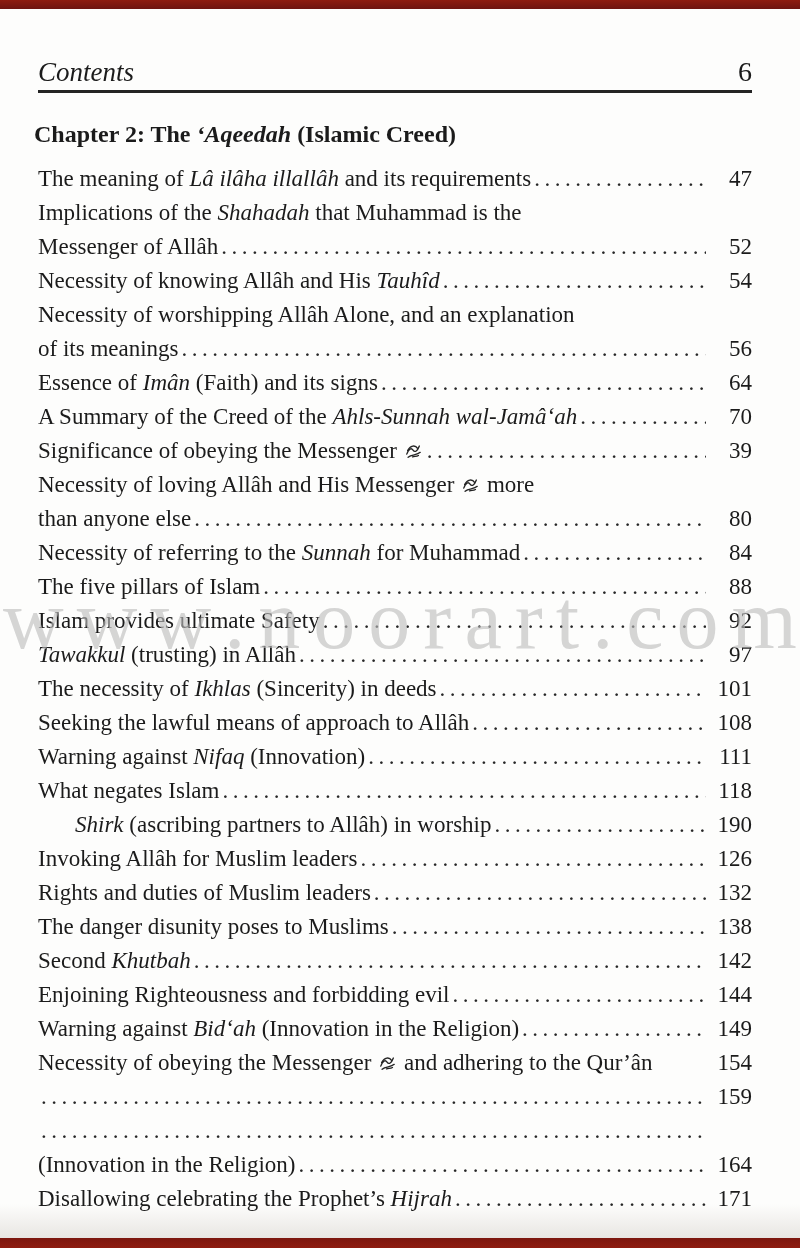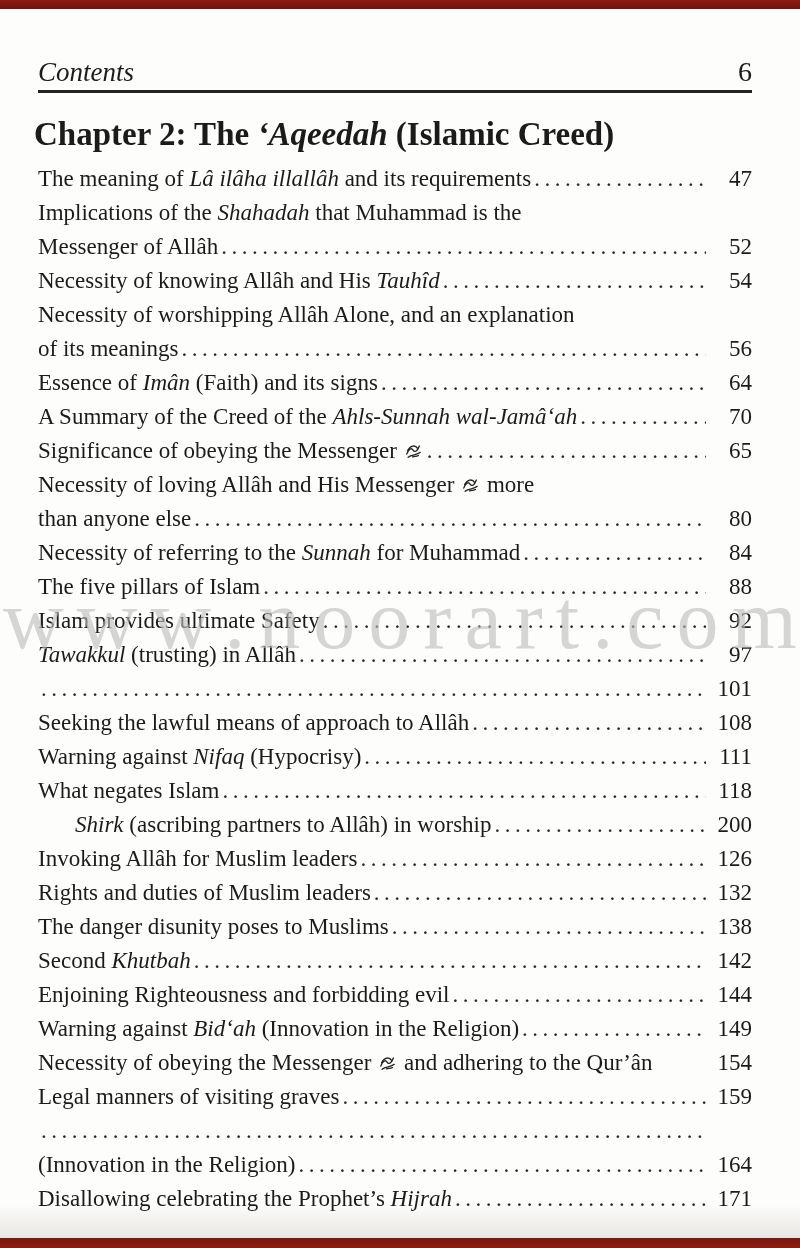--- a/index.html
+++ b/index.html
@@ -28,7 +28,7 @@
   .running-page{font-size:28px;}
   .rule{border-top:3px solid #242424;margin-top:2px;}
   
-  .chapter-heading{margin:26px 0 0 -4px;font-size:33px;line-height:30px;font-weight:bold;}
+  .chapter-heading{margin:26px 0 0 -4px;font-size:24px;line-height:30px;font-weight:bold;}
   .chapter-heading .it{font-style:italic;}
   
   .toc{margin-top:13px;font-size:23px;}

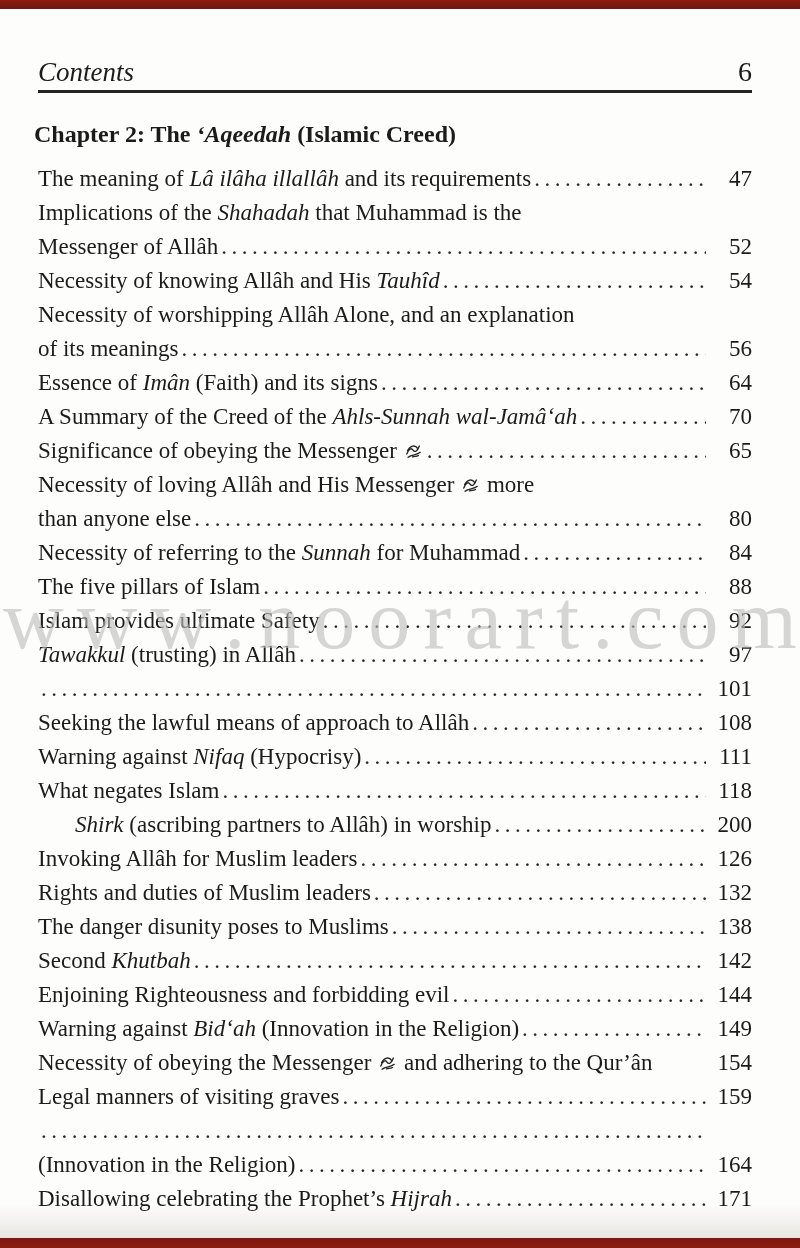--- a/index.html
+++ b/index.html
@@ -116,7 +116,7 @@
     </g>
   </svg></span>
           <span class="dots">................................................................................................................................................................</span>
-          <span class="toc-page">65</span>
+          <span class="toc-page">39</span>
         </div>
         <div class="toc-row">
           <span class="toc-text"><span>Necessity of loving Allâh and His Messenger </span><svg class="pbuh" viewBox="0 0 20 20" xmlns="http://www.w3.org/2000/svg">

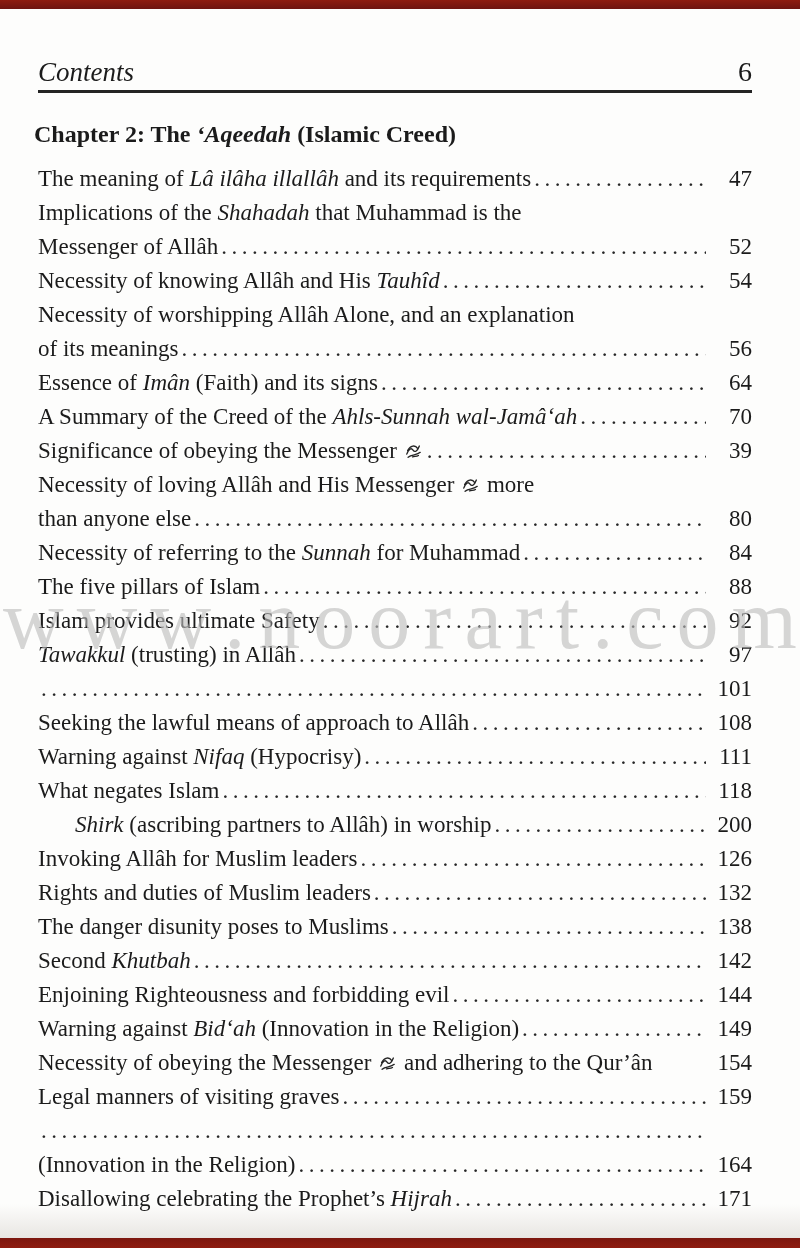--- a/index.html
+++ b/index.html
@@ -154,6 +154,7 @@
           <span class="toc-page">97</span>
         </div>
         <div class="toc-row">
+          <span class="toc-text"><span>The necessity of </span><span class="it">Ikhlas</span><span> (Sincerity) in deeds</span></span>
           <span class="dots">................................................................................................................................................................</span>
           <span class="toc-page">101</span>
         </div>

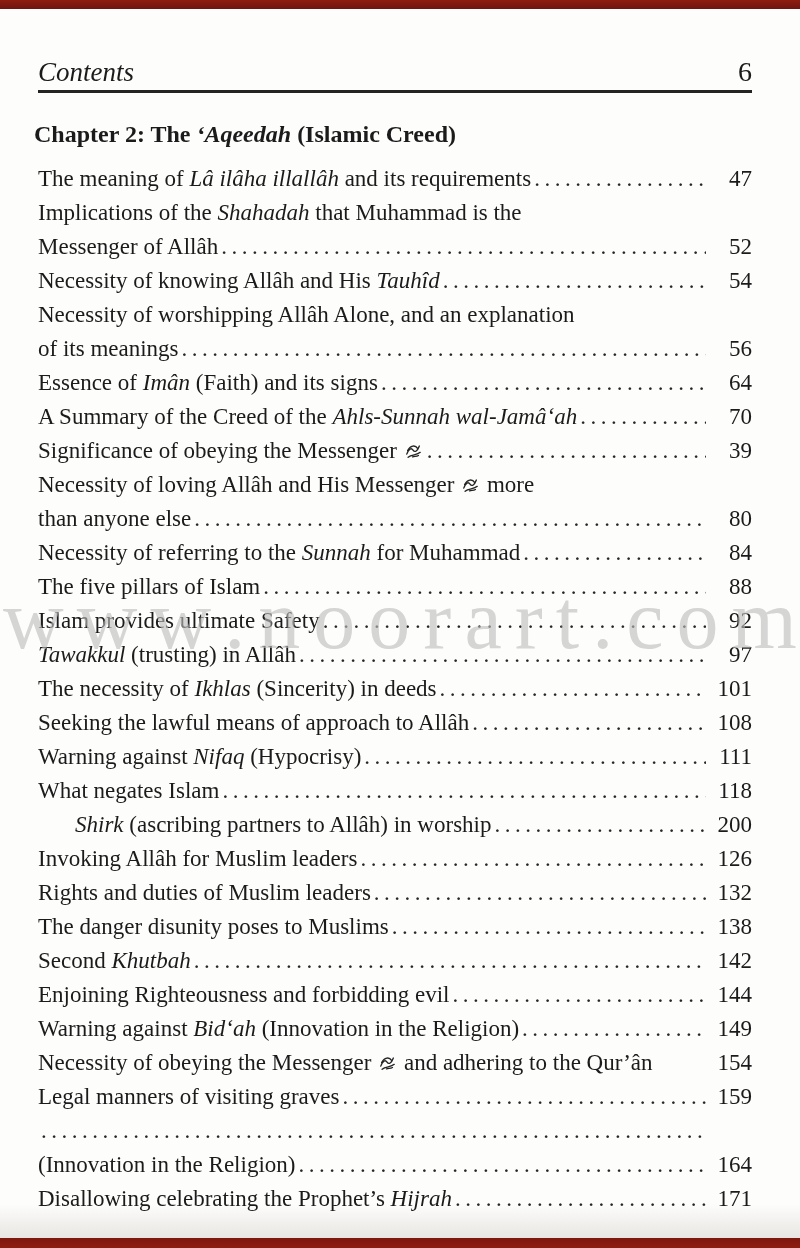--- a/index.html
+++ b/index.html
@@ -164,7 +164,7 @@
           <span class="toc-page">108</span>
         </div>
         <div class="toc-row">
-          <span class="toc-text"><span>Warning against </span><span class="it">Nifaq</span><span> (Hypocrisy) </span></span>
+          <span class="toc-text"><span>Warning against </span><span class="it">Nifaq</span><span> (Innovation) </span></span>
           <span class="dots">................................................................................................................................................................</span>
           <span class="toc-page">111</span>
         </div>

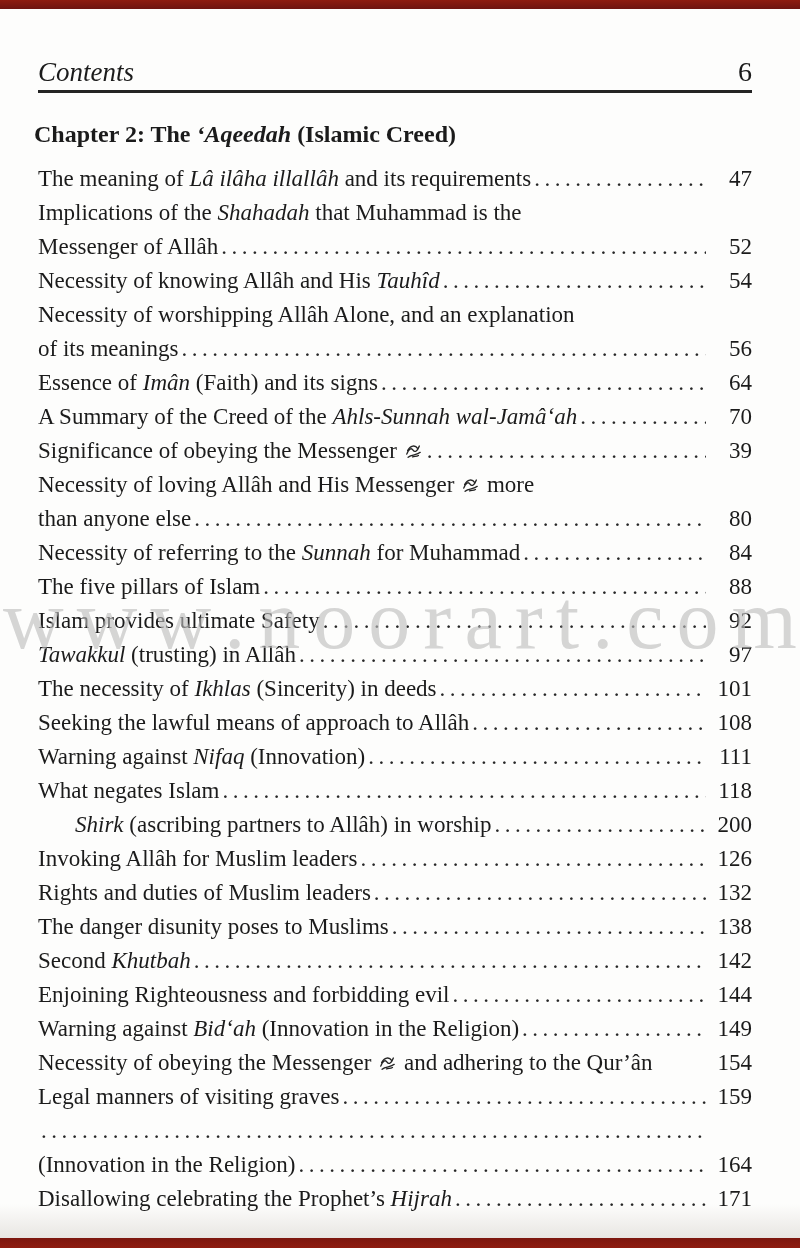--- a/index.html
+++ b/index.html
@@ -176,7 +176,7 @@
         <div class="toc-row indent">
           <span class="toc-text"><span class="it">Shirk</span><span> (ascribing partners to Allâh) in worship </span></span>
           <span class="dots">................................................................................................................................................................</span>
-          <span class="toc-page">200</span>
+          <span class="toc-page">190</span>
         </div>
         <div class="toc-row">
           <span class="toc-text"><span>Invoking Allâh for Muslim leaders</span></span>

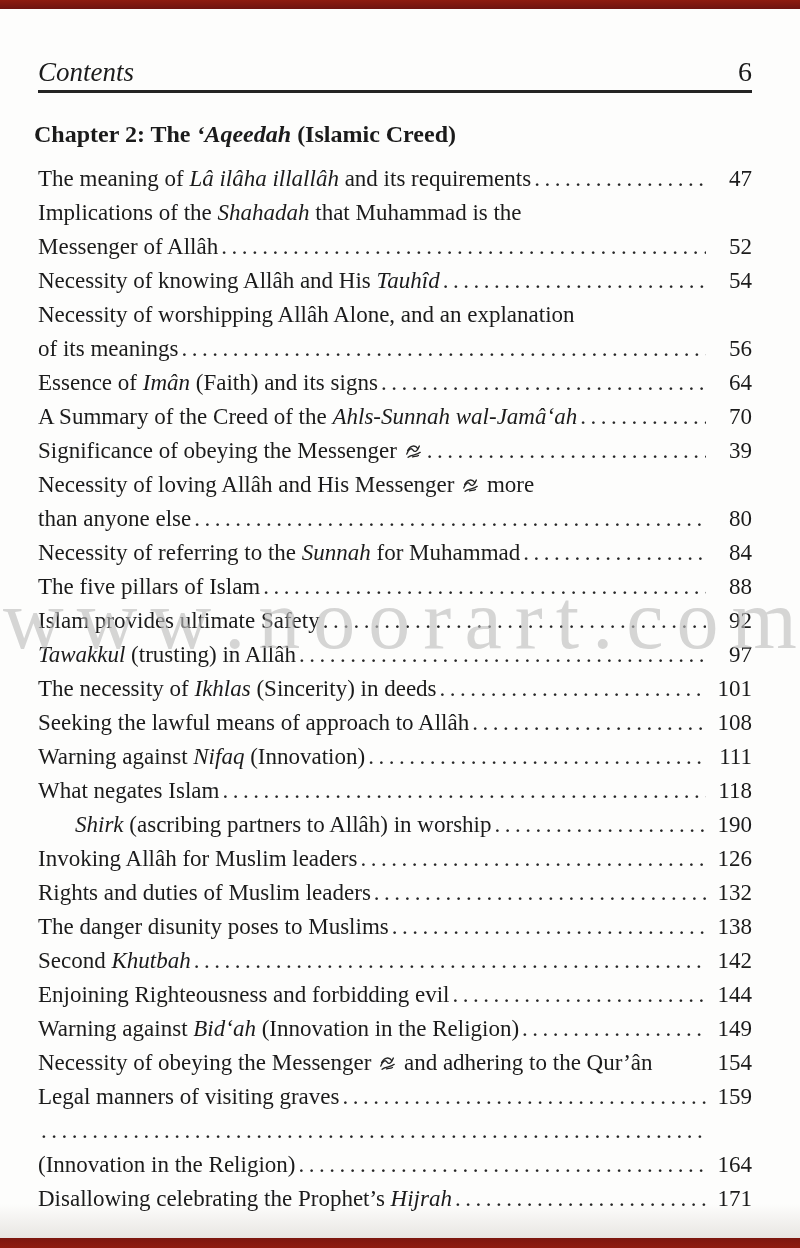--- a/index.html
+++ b/index.html
@@ -221,7 +221,6 @@
           <span class="toc-page">154</span>
         </div>
         <div class="toc-row">
-          <span class="toc-text"><span>Legal manners of visiting graves </span></span>
           <span class="dots">................................................................................................................................................................</span>
           <span class="toc-page">159</span>
         </div>

